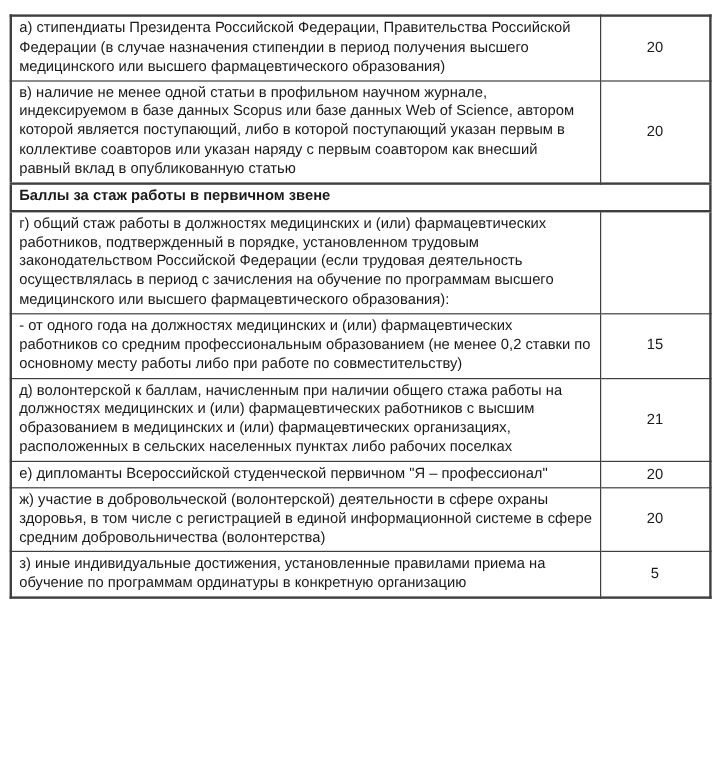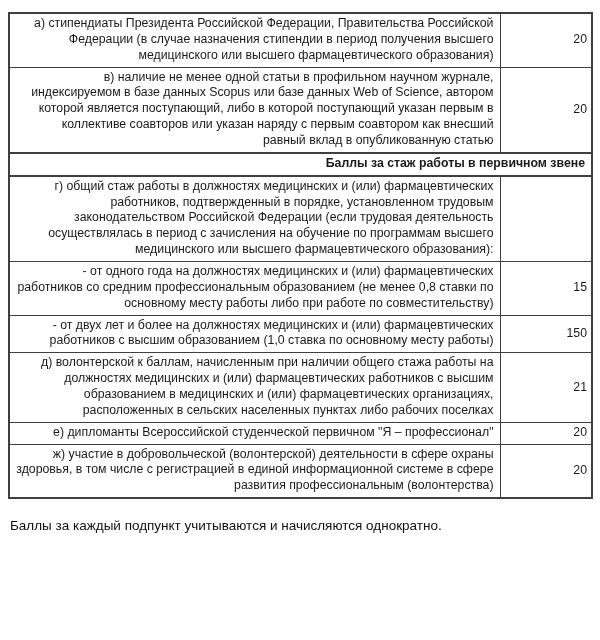--- a/index.html
+++ b/index.html
@@ -33,7 +33,6 @@
   }
   table.points-table td {
     border: 1px solid var(--border);
-    text-align: right;
   }
   td.cell-text {
     padding: 2px 6px 3px 6px;

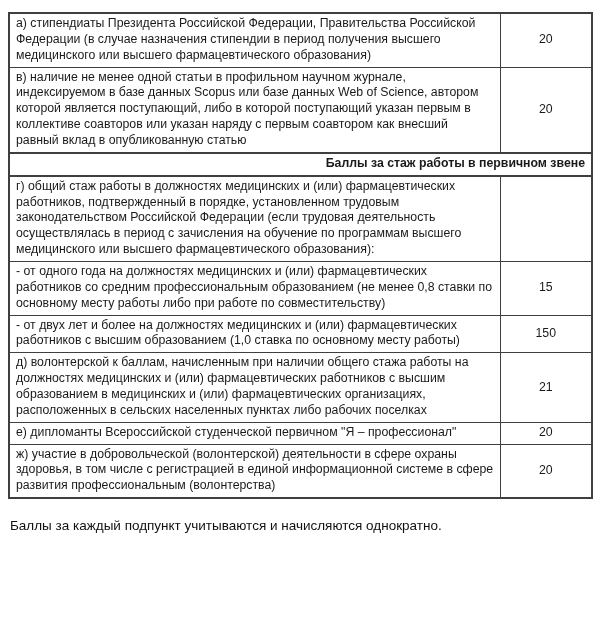--- a/index.html
+++ b/index.html
@@ -46,7 +46,7 @@
     vertical-align: middle;
   }
   tr.section-row td.section-cell {
-    text-align: right;
+    text-align: left;
     font-weight: bold;
     padding: 2px 6px 3px 6px;
     border-top: 2px solid var(--border);

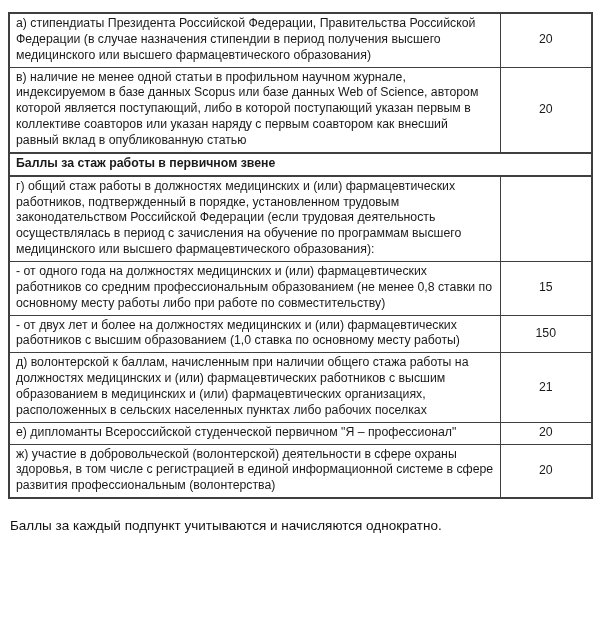--- a/index.html
+++ b/index.html
@@ -81,7 +81,7 @@
           <td class="cell-value"></td>
         </tr>
         <tr class="item-row">
-          <td class="cell-text">- от одного года на должностях медицинских и (или) фармацевтических работников со средним профессиональным образованием (не менее 0,8 ставки по основному месту работы либо при работе по совместительству)</td>
+          <td class="cell-text">- от одного года на должностях медицинских и (или) фармацевтических работников со средним профессиональным образованием (не менее 0,2 ставки по основному месту работы либо при работе по совместительству)</td>
           <td class="cell-value">15</td>
         </tr>
         <tr class="item-row">

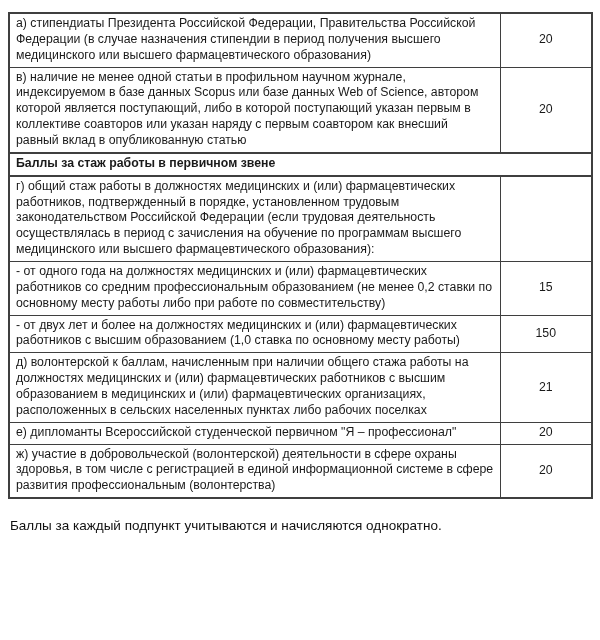--- a/index.html
+++ b/index.html
@@ -85,10 +85,6 @@
           <td class="cell-value">15</td>
         </tr>
         <tr class="item-row">
-          <td class="cell-text">- от двух лет и более на должностях медицинских и (или) фармацевтических работников с высшим образованием (1,0 ставка по основному месту работы)</td>
-          <td class="cell-value">150</td>
-        </tr>
-        <tr class="item-row">
           <td class="cell-text">д) волонтерской к баллам, начисленным при наличии общего стажа работы на должностях медицинских и (или) фармацевтических работников с высшим образованием в медицинских и (или) фармацевтических организациях, расположенных в сельских населенных пунктах либо рабочих поселках</td>
           <td class="cell-value">21</td>
         </tr>

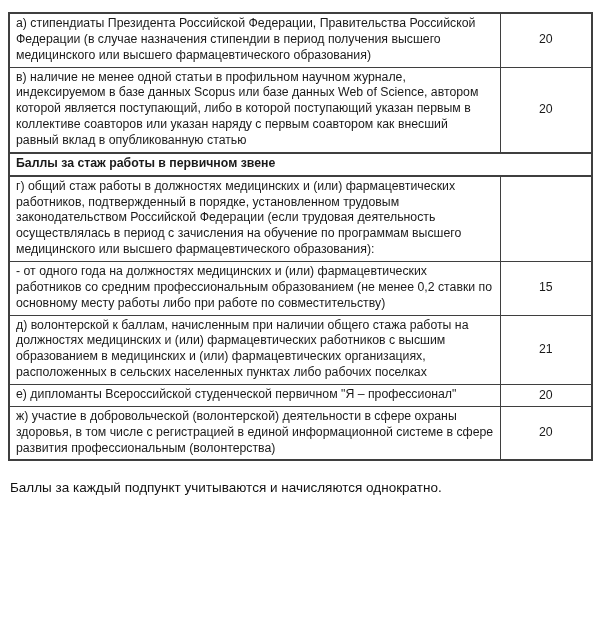--- a/index.html
+++ b/index.html
@@ -93,7 +93,7 @@
           <td class="cell-value">20</td>
         </tr>
         <tr class="item-row">
-          <td class="cell-text">ж) участие в добровольческой (волонтерской) деятельности в сфере охраны здоровья, в том числе с регистрацией в единой информационной системе в сфере развития профессиональным (волонтерства)</td>
+          <td class="cell-text">ж) участие в добровольческой (волонтерской) деятельности в сфере охраны здоровья, в том числе с регистрацией в единой информационной системе в сфере средним добровольничества (волонтерства)</td>
           <td class="cell-value">20</td>
         </tr>
       </tbody>

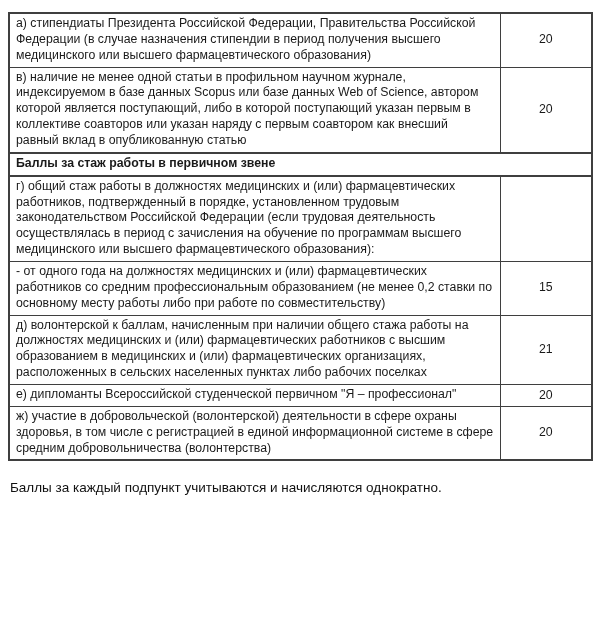--- a/index.html
+++ b/index.html
@@ -96,6 +96,10 @@
           <td class="cell-text">ж) участие в добровольческой (волонтерской) деятельности в сфере охраны здоровья, в том числе с регистрацией в единой информационной системе в сфере средним добровольничества (волонтерства)</td>
           <td class="cell-value">20</td>
         </tr>
+        <tr class="item-row">
+          <td class="cell-text">з) иные индивидуальные достижения, установленные правилами приема на обучение по программам ординатуры в конкретную организацию</td>
+          <td class="cell-value">5</td>
+        </tr>
       </tbody>
   </table>
   <p class="footer-note">Баллы за каждый подпункт учитываются и начисляются однократно.</p>

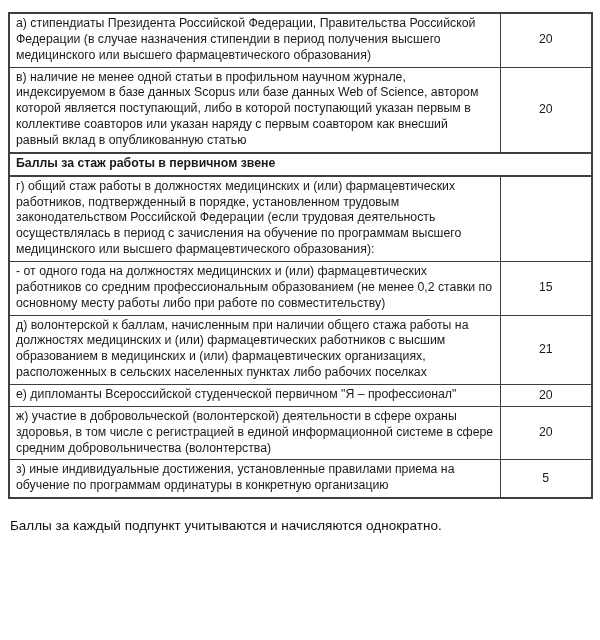--- a/index.html
+++ b/index.html
@@ -102,7 +102,6 @@
         </tr>
       </tbody>
   </table>
-  <p class="footer-note">Баллы за каждый подпункт учитываются и начисляются однократно.</p>
 </div>
 
 </body></html>

